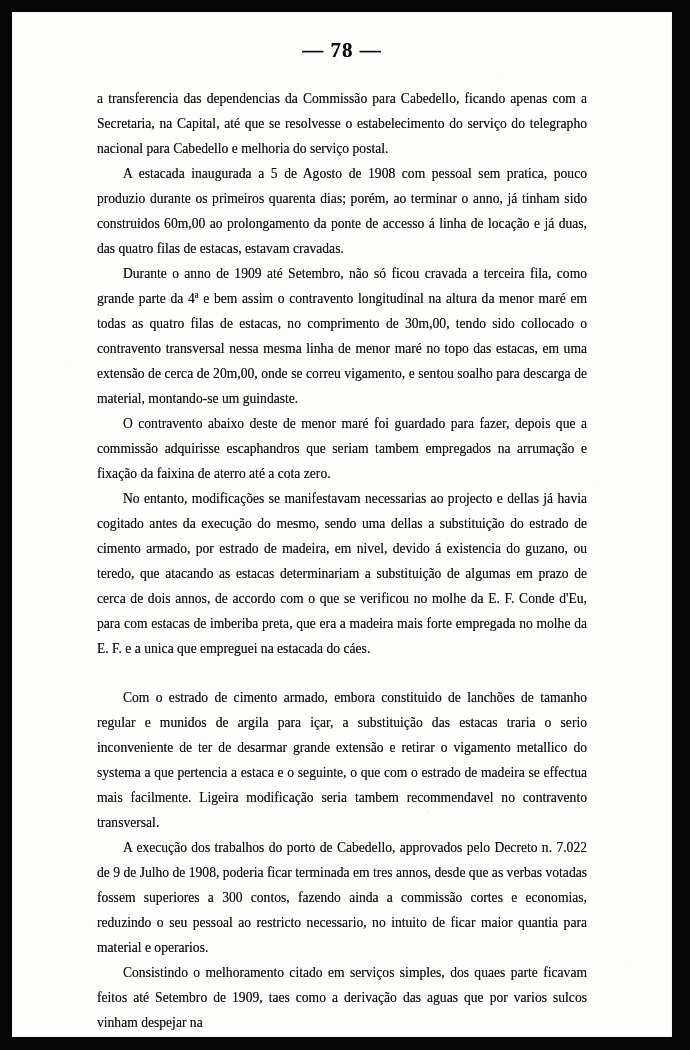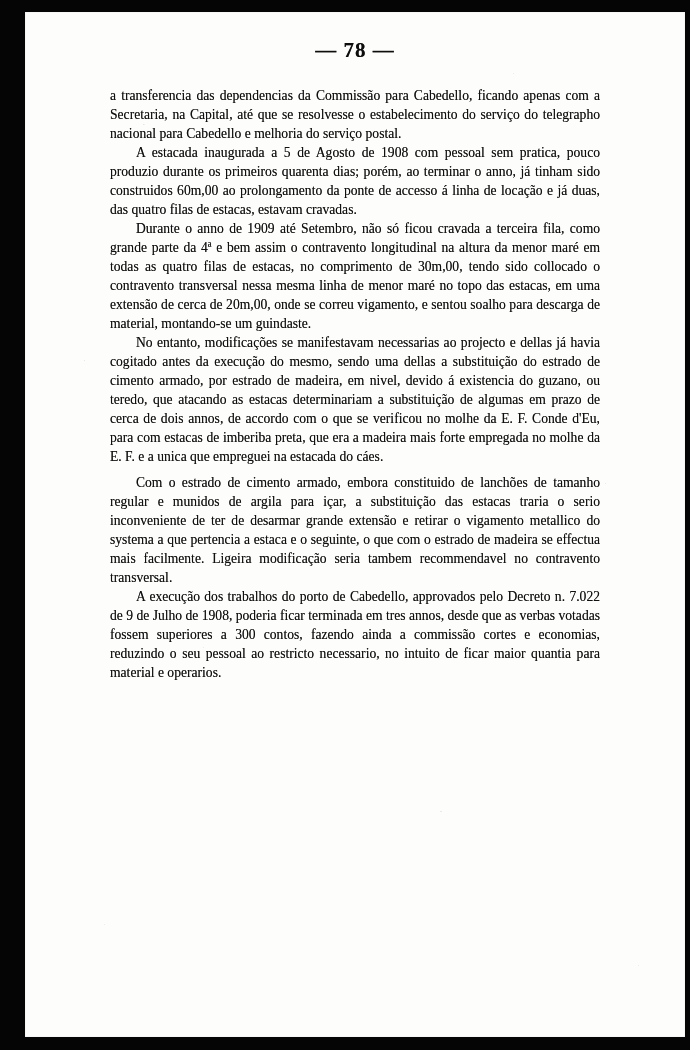--- a/index.html
+++ b/index.html
@@ -27,7 +27,7 @@
   
   #page-sheet {
     position: absolute;
-    left: 25px;
+    left: 12px;
     top: 12px;
     width: 660px;
     height: 1025px;

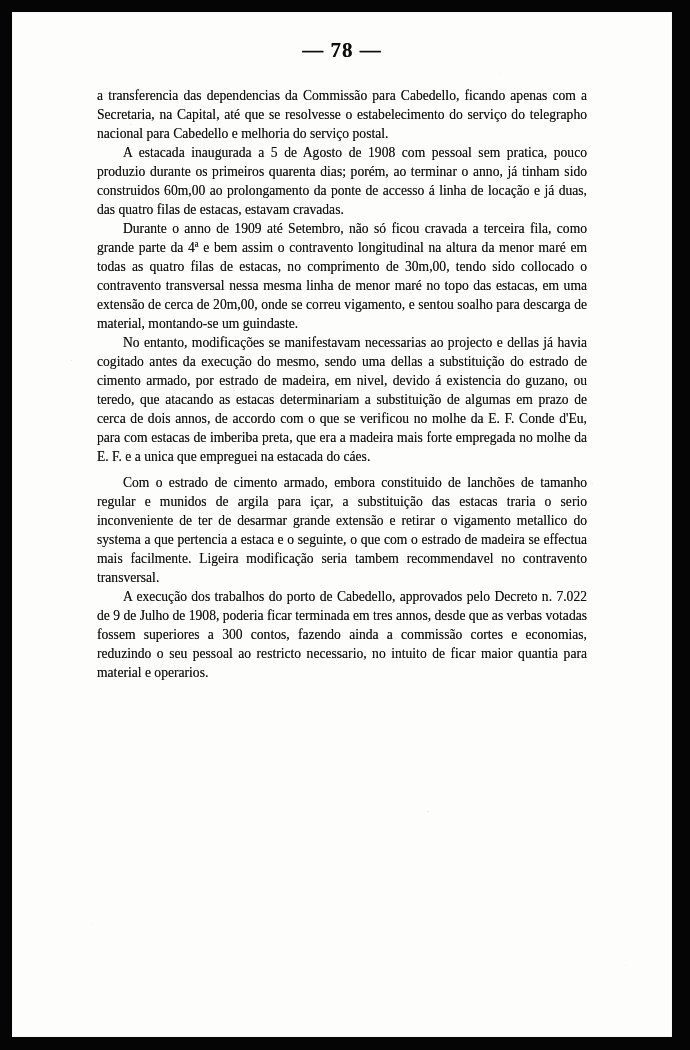--- a/index.html
+++ b/index.html
@@ -75,7 +75,7 @@
     color: #101010;
     font-family: "Liberation Serif", serif;
     font-size: 13.6px;
-    line-height: 19px;
+    line-height: 25px;
     text-align: justify;
     text-justify: inter-word;
     -webkit-font-smoothing: none;

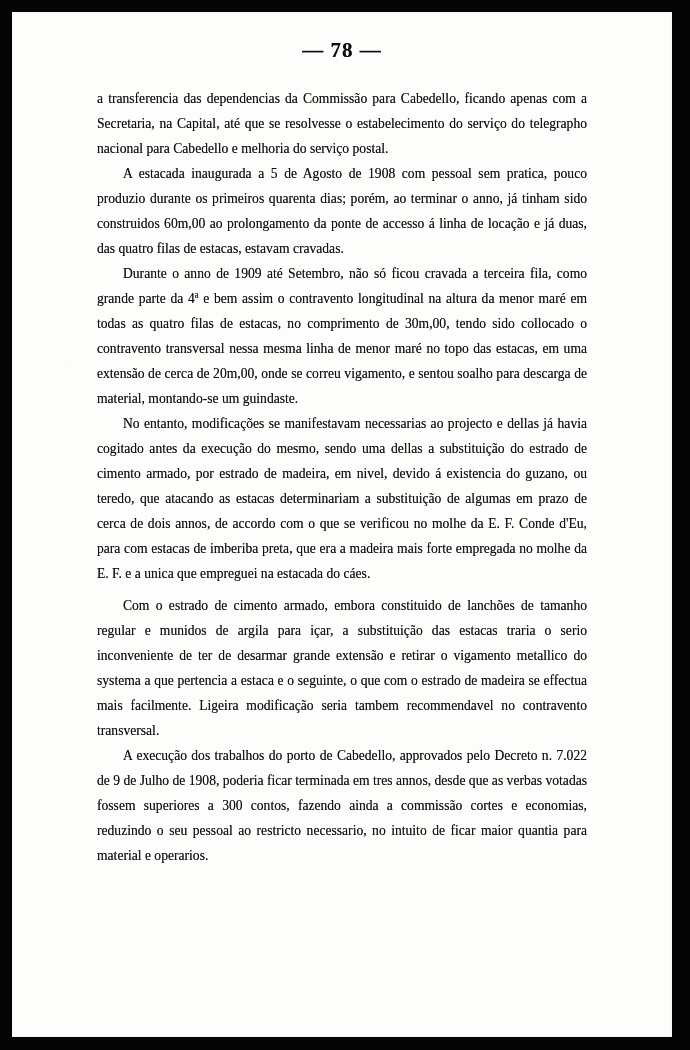--- a/index.html
+++ b/index.html
@@ -109,6 +109,7 @@
       <p class="para no-indent">a transferencia das dependencias da Commissão para Cabedello, ficando apenas com a Secretaria, na Capital, até que se resolvesse o estabelecimento do serviço do telegrapho nacional para Cabedello e melhoria do serviço postal.</p>
       <p class="para">A estacada inaugurada a 5 de Agosto de 1908 com pessoal sem pratica, pouco produzio durante os primeiros quarenta dias; porém, ao terminar o anno, já tinham sido construidos 60m,00 ao prolongamento da ponte de accesso á linha de locação e já duas, das quatro filas de estacas, estavam cravadas.</p>
       <p class="para">Durante o anno de 1909 até Setembro, não só ficou cravada a terceira fila, como grande parte da 4ª e bem assim o contravento longitudinal na altura da menor maré em todas as quatro filas de estacas, no comprimento de 30m,00, tendo sido collocado o contravento transversal nessa mesma linha de menor maré no topo das estacas, em uma extensão de cerca de 20m,00, onde se correu vigamento, e sentou soalho para descarga de material, montando-se um guindaste.</p>
+      <p class="para">O contravento abaixo deste de menor maré foi guardado para fazer, depois que a commissão adquirisse escaphandros que seriam tambem empregados na arrumação e fixação da faixina de aterro até a cota zero.</p>
       <p class="para">No entanto, modificações se manifestavam necessarias ao projecto e dellas já havia cogitado antes da execução do mesmo, sendo uma dellas a substituição do estrado de cimento armado, por estrado de madeira, em nivel, devido á existencia do guzano, ou teredo, que atacando as estacas determinariam a substituição de algumas em prazo de cerca de dois annos, de accordo com o que se verificou no molhe da E. F. Conde d'Eu, para com estacas de imberiba preta, que era a madeira mais forte empregada no molhe da E. F. e a unica que empreguei na estacada do cáes.</p>
       <p class="para gap-before">Com o estrado de cimento armado, embora constituido de lanchões de tamanho regular e munidos de argila para içar, a substituição das estacas traria o serio inconveniente de ter de desarmar grande extensão e retirar o vigamento metallico do systema a que pertencia a estaca e o seguinte, o que com o estrado de madeira se effectua mais facilmente. Ligeira modificação seria tambem recommendavel no contravento transversal.</p>
       <p class="para">A execução dos trabalhos do porto de Cabedello, approvados pelo Decreto n. 7.022 de 9 de Julho de 1908, poderia ficar terminada em tres annos, desde que as verbas votadas fossem superiores a 300 contos, fazendo ainda a commissão cortes e economias, reduzindo o seu pessoal ao restricto necessario, no intuito de ficar maior quantia para material e operarios.</p>

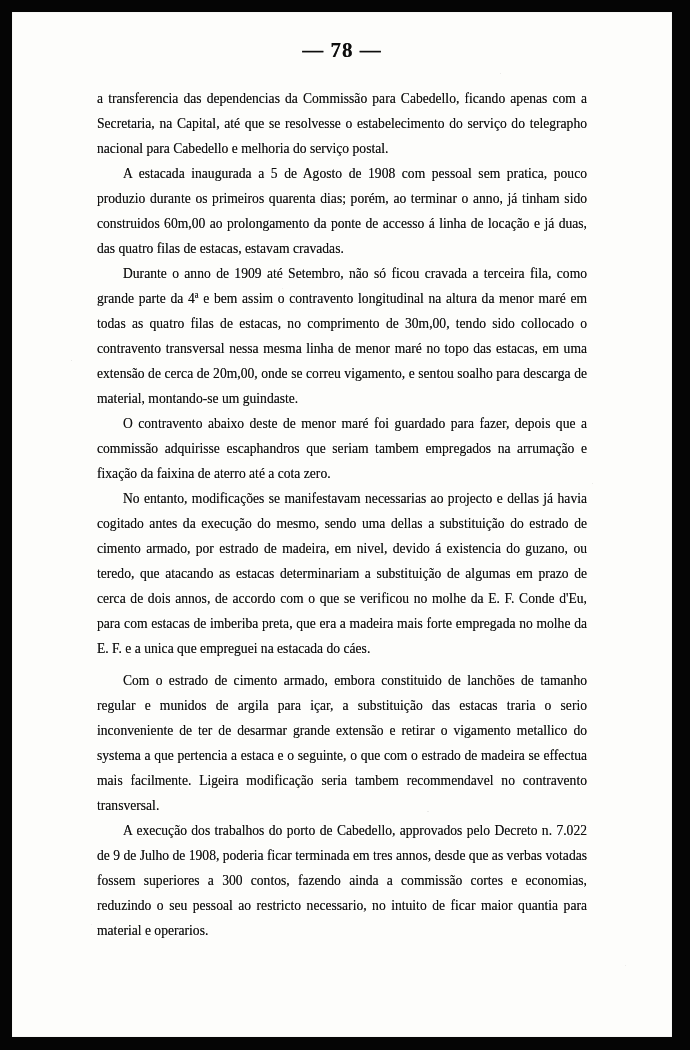--- a/index.html
+++ b/index.html
@@ -88,7 +88,7 @@
   }
   .para:last-child { text-align-last: left; }
   .para.no-indent { text-indent: 0; }
-  .para.gap-before { margin-top: 7px; }
+  .para.gap-before { margin-top: 24px; }
 
   
   #body-text, #folio {

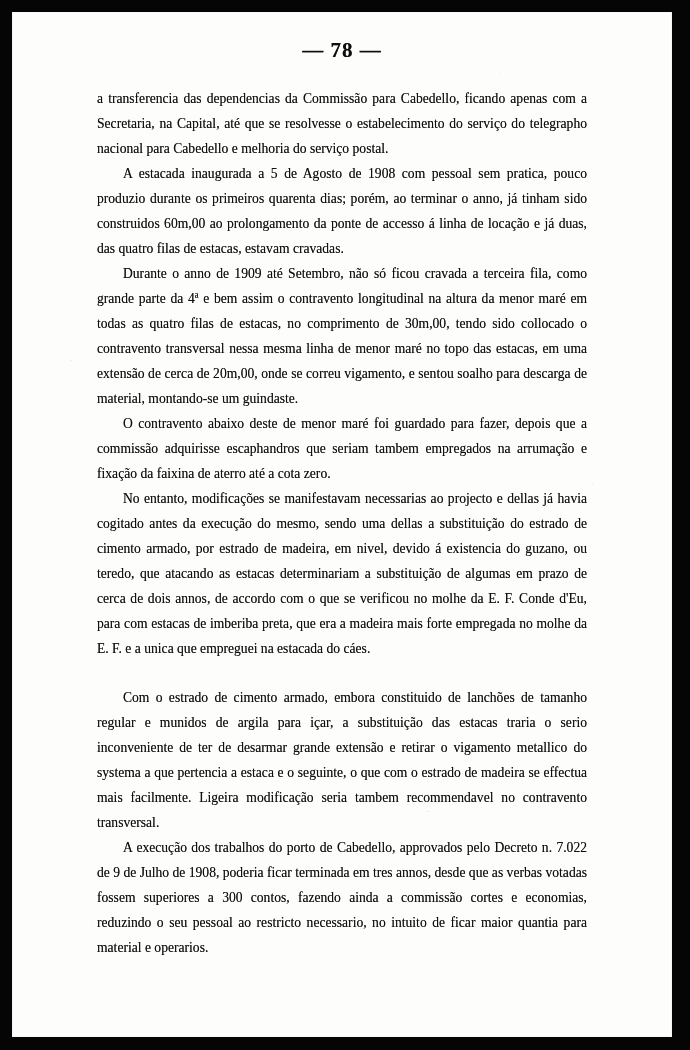--- a/index.html
+++ b/index.html
@@ -113,6 +113,7 @@
       <p class="para">No entanto, modificações se manifestavam necessarias ao projecto e dellas já havia cogitado antes da execução do mesmo, sendo uma dellas a substituição do estrado de cimento armado, por estrado de madeira, em nivel, devido á existencia do guzano, ou teredo, que atacando as estacas determinariam a substituição de algumas em prazo de cerca de dois annos, de accordo com o que se verificou no molhe da E. F. Conde d'Eu, para com estacas de imberiba preta, que era a madeira mais forte empregada no molhe da E. F. e a unica que empreguei na estacada do cáes.</p>
       <p class="para gap-before">Com o estrado de cimento armado, embora constituido de lanchões de tamanho regular e munidos de argila para içar, a substituição das estacas traria o serio inconveniente de ter de desarmar grande extensão e retirar o vigamento metallico do systema a que pertencia a estaca e o seguinte, o que com o estrado de madeira se effectua mais facilmente. Ligeira modificação seria tambem recommendavel no contravento transversal.</p>
       <p class="para">A execução dos trabalhos do porto de Cabedello, approvados pelo Decreto n. 7.022 de 9 de Julho de 1908, poderia ficar terminada em tres annos, desde que as verbas votadas fossem superiores a 300 contos, fazendo ainda a commissão cortes e economias, reduzindo o seu pessoal ao restricto necessario, no intuito de ficar maior quantia para material e operarios.</p>
+      <p class="para">Consistindo o melhoramento citado em serviços simples, dos quaes parte ficavam feitos até Setembro de 1909, taes como a derivação das aguas que por varios sulcos vinham despejar na</p>
     </div>
 
   </div>

